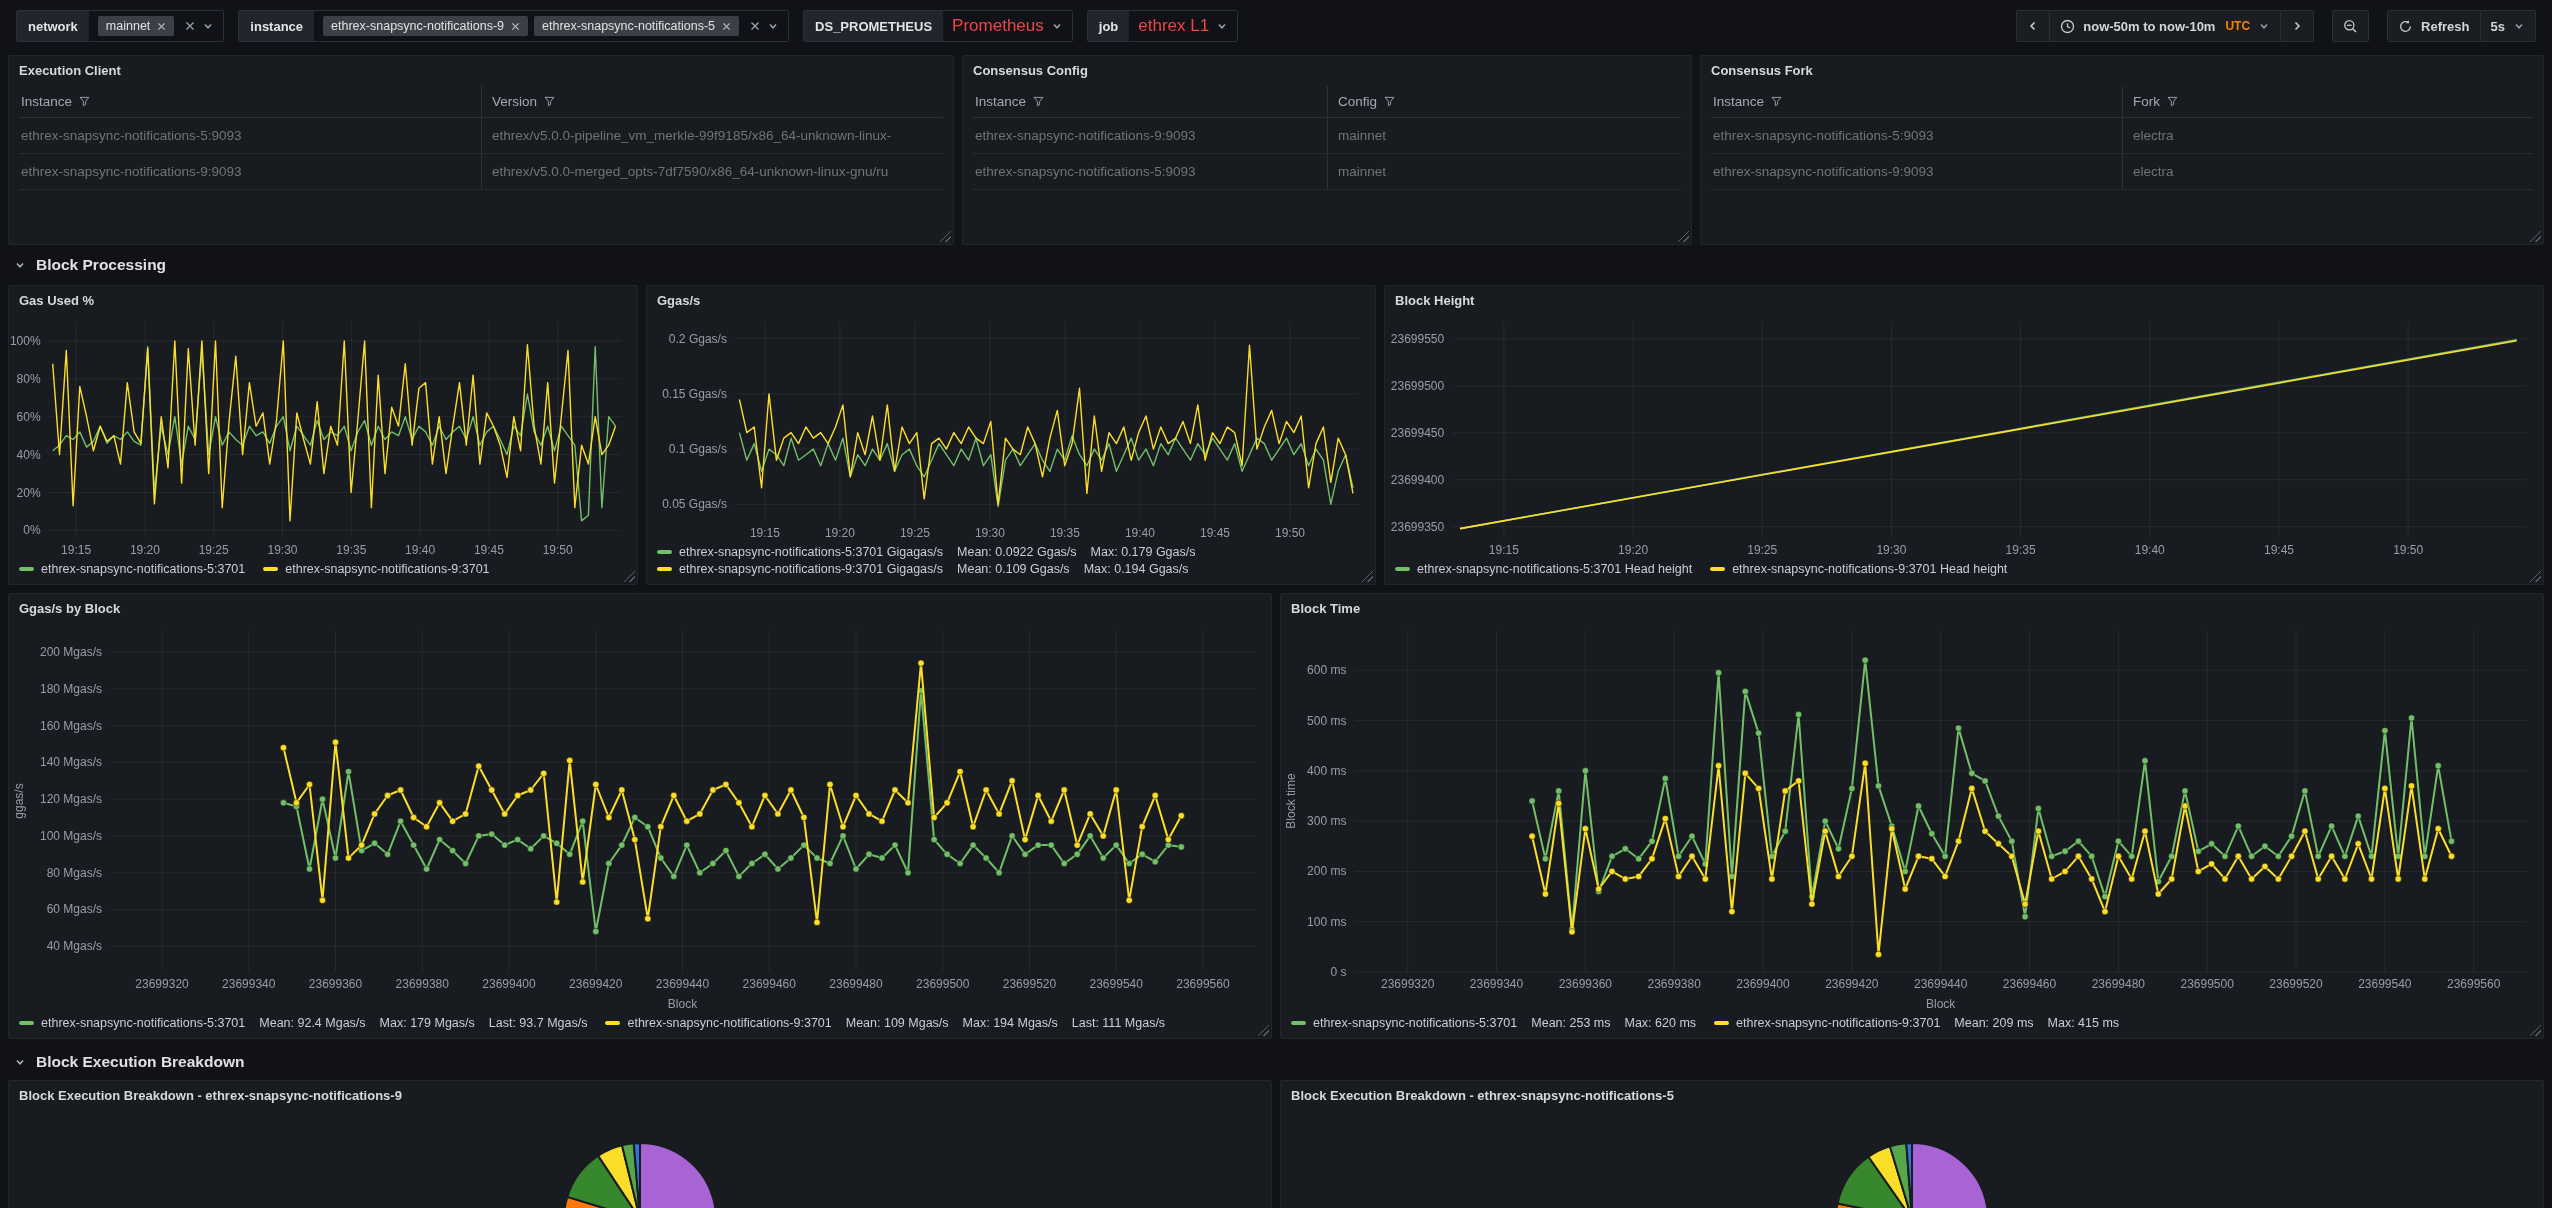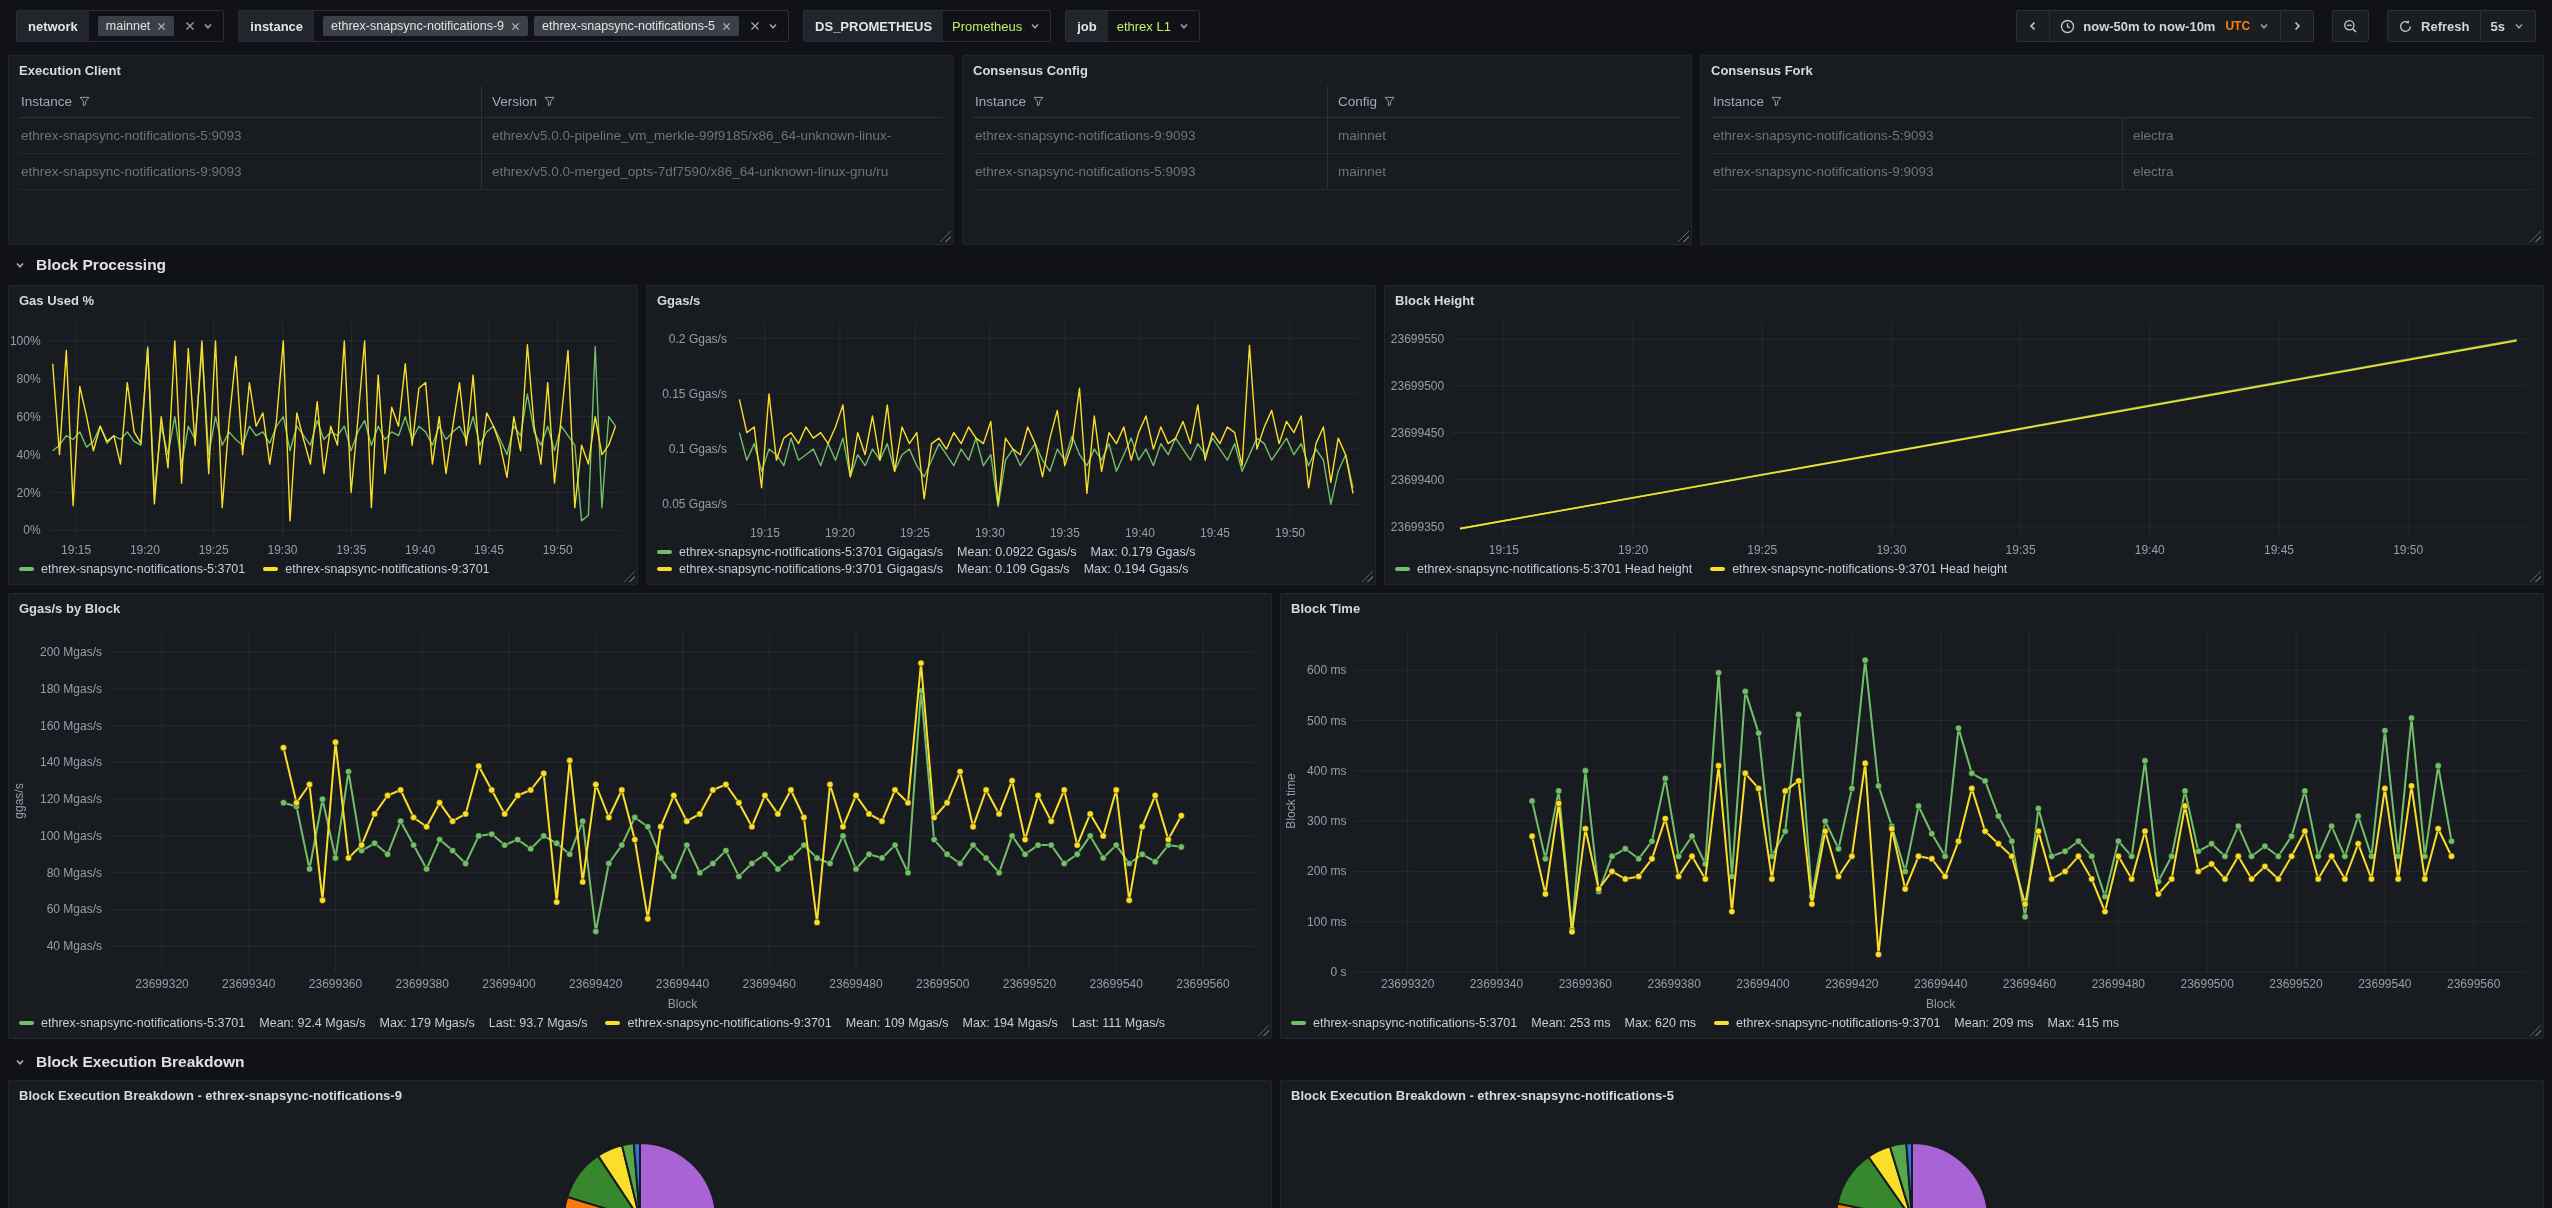--- a/index.html
+++ b/index.html
@@ -20,7 +20,7 @@
   .tag svg { color:#b3b7bd; }
   .gclear { display:inline-flex; align-items:center; color:#9aa0a8; margin-left:4px; }
   .caret { display:inline-flex; align-items:center; color:#9aa0a8; }
-  .gvaltext { font-size:13px; color:#bef264; white-space:nowrap; }
+  .gvaltext { font-size:17px; color:#ef4444; white-space:nowrap; }
 
   .tcontrols { margin-left:auto; display:flex; align-items:center; gap:18px; padding-right:0;border-radius:15px; }
   .seg { display:flex; }

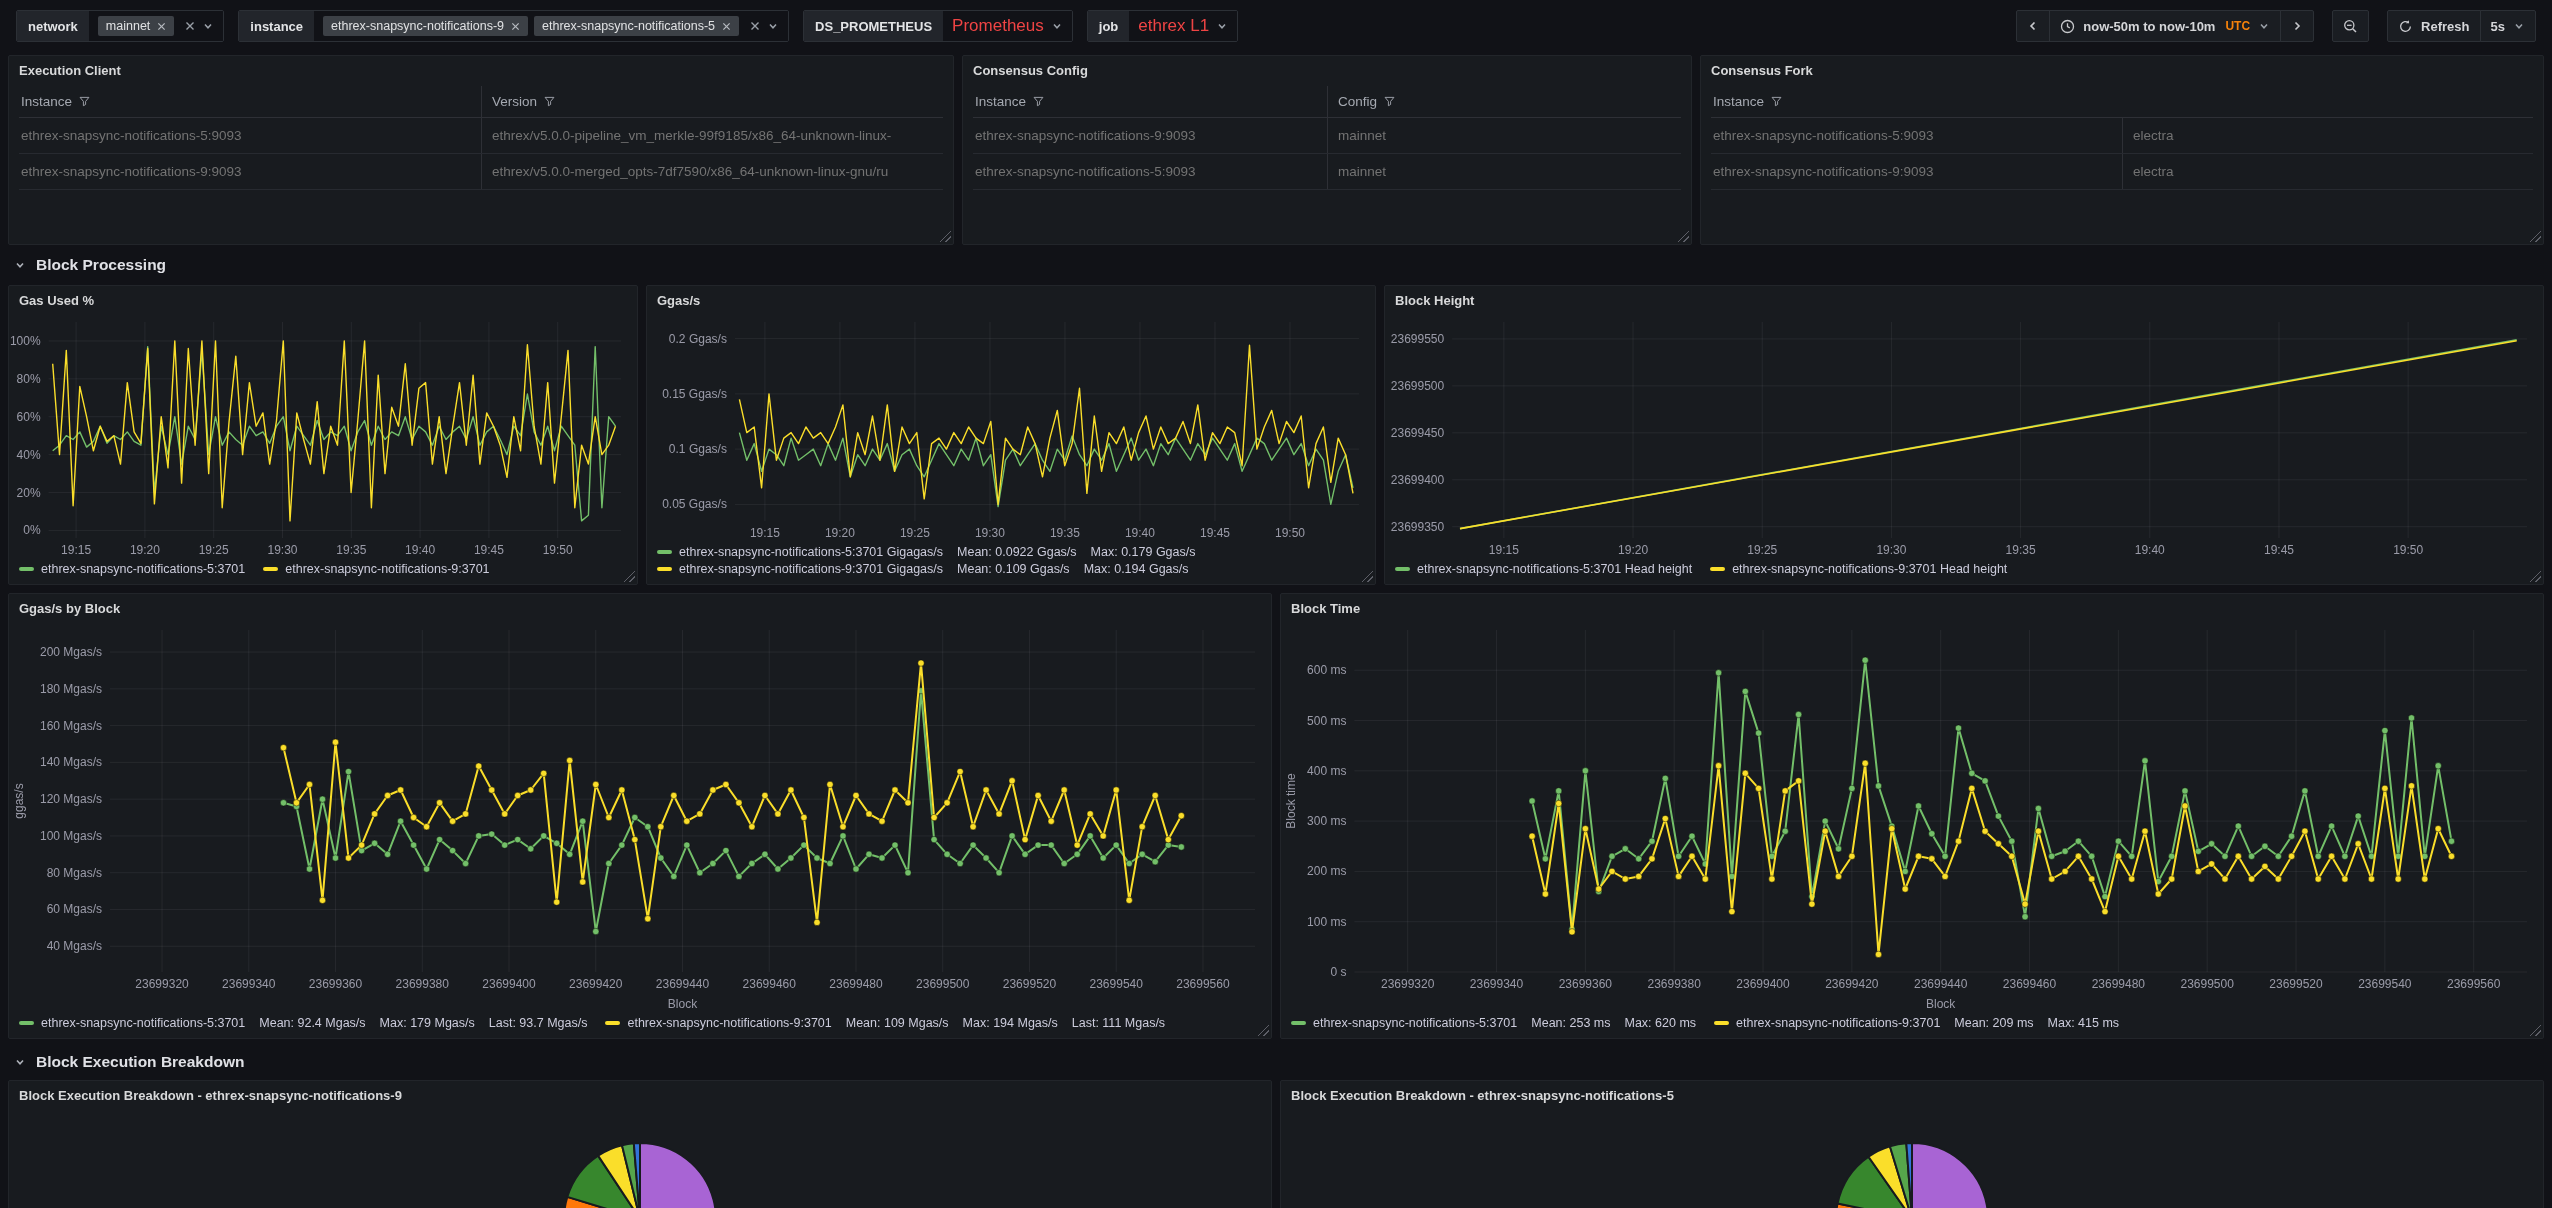--- a/index.html
+++ b/index.html
@@ -281,6 +281,12 @@
         <div class="thead">
           <div class="th">
             <span>Instance</span>
+            <svg width="11" height="11" viewBox="0 0 12 12">
+              <path d="M1.2 1.5h9.6L7.2 5.9v3.4L4.8 10.6V5.9Z" fill="none" stroke="currentColor" stroke-width="1"></path>
+            </svg>
+          </div>
+          <div class="th">
+            <span>Fork</span>
             <svg width="11" height="11" viewBox="0 0 12 12">
               <path d="M1.2 1.5h9.6L7.2 5.9v3.4L4.8 10.6V5.9Z" fill="none" stroke="currentColor" stroke-width="1"></path>
             </svg>

